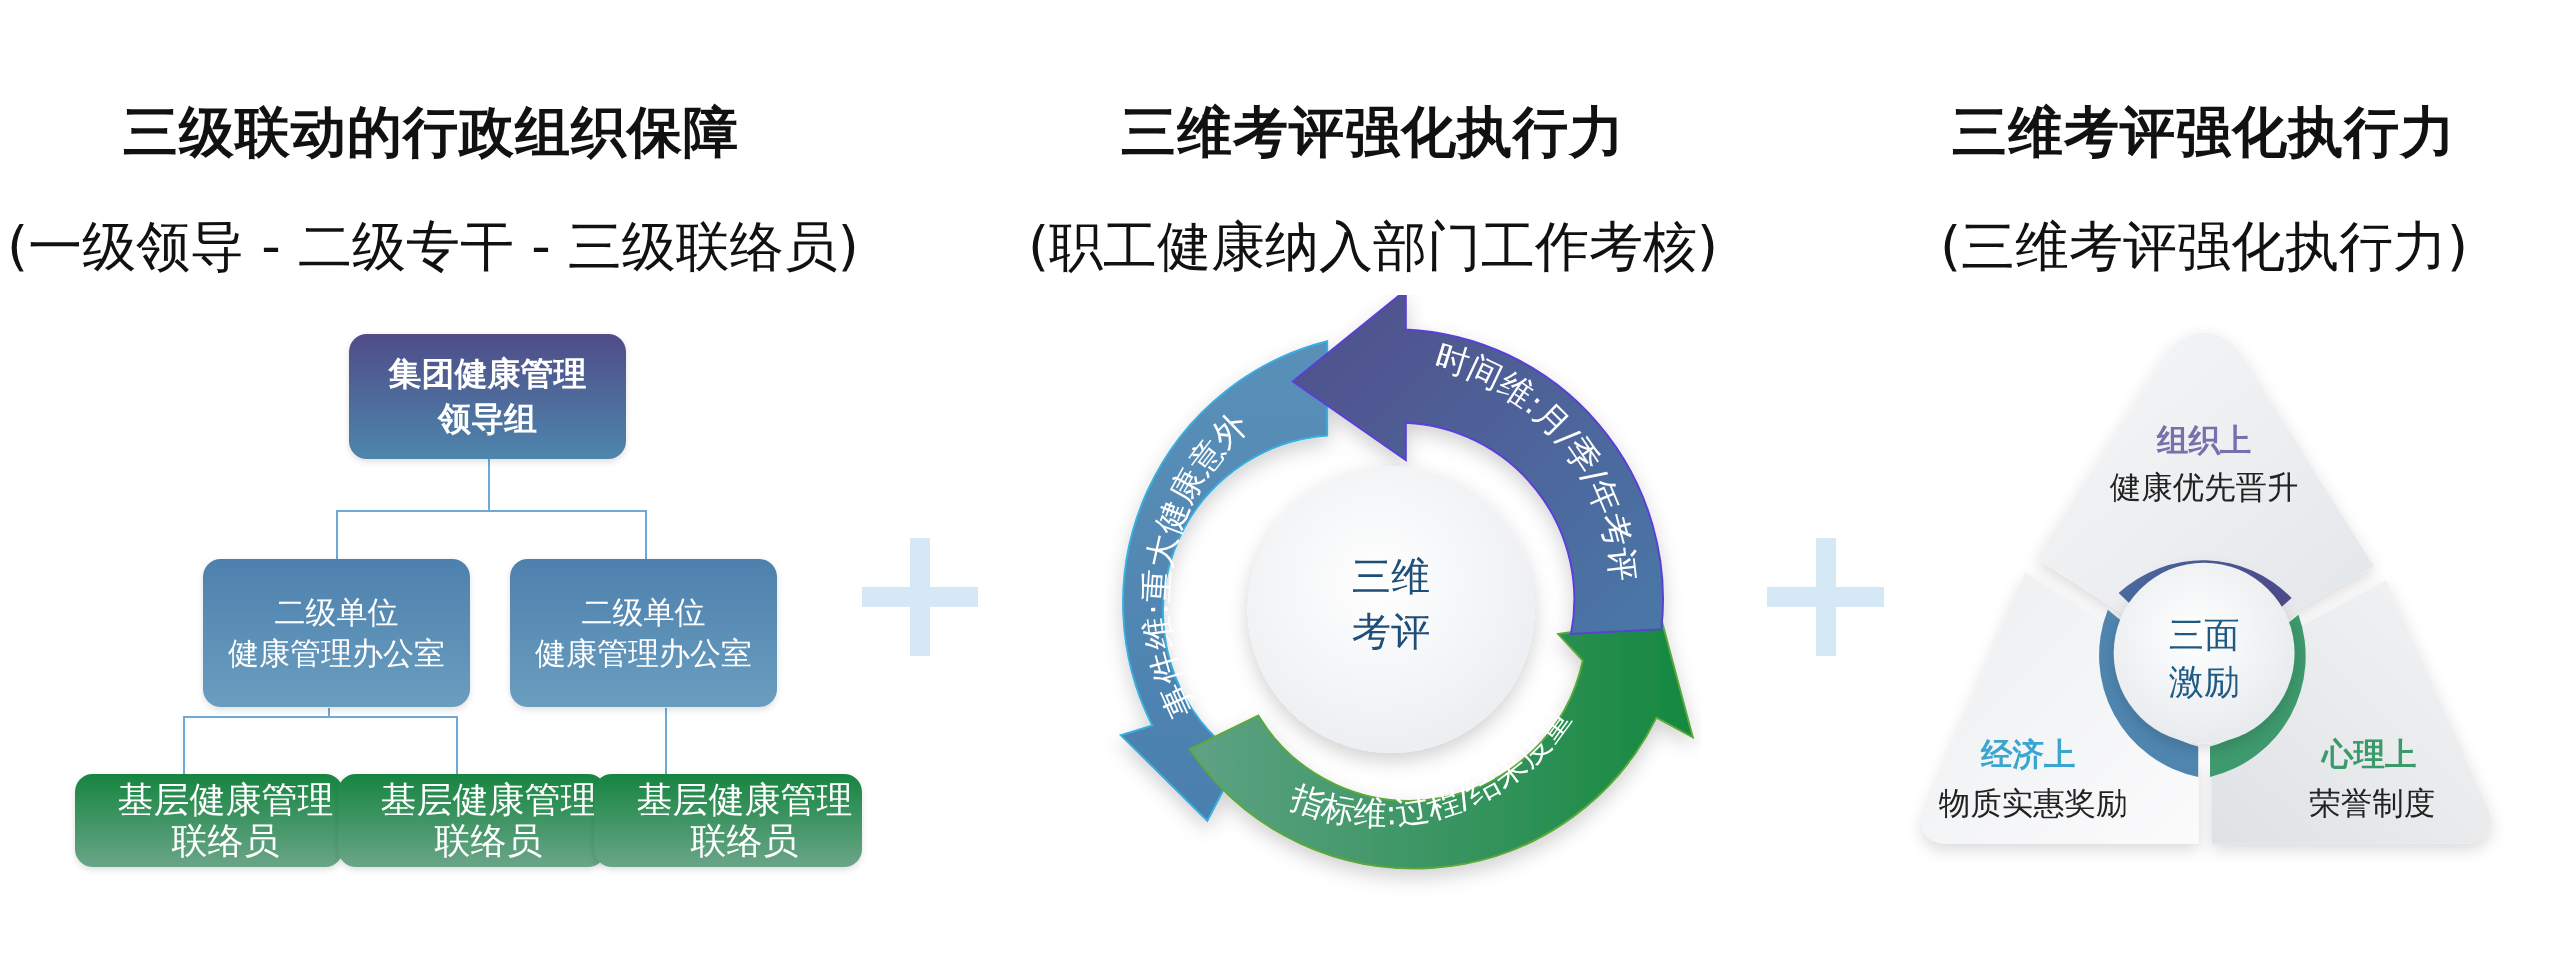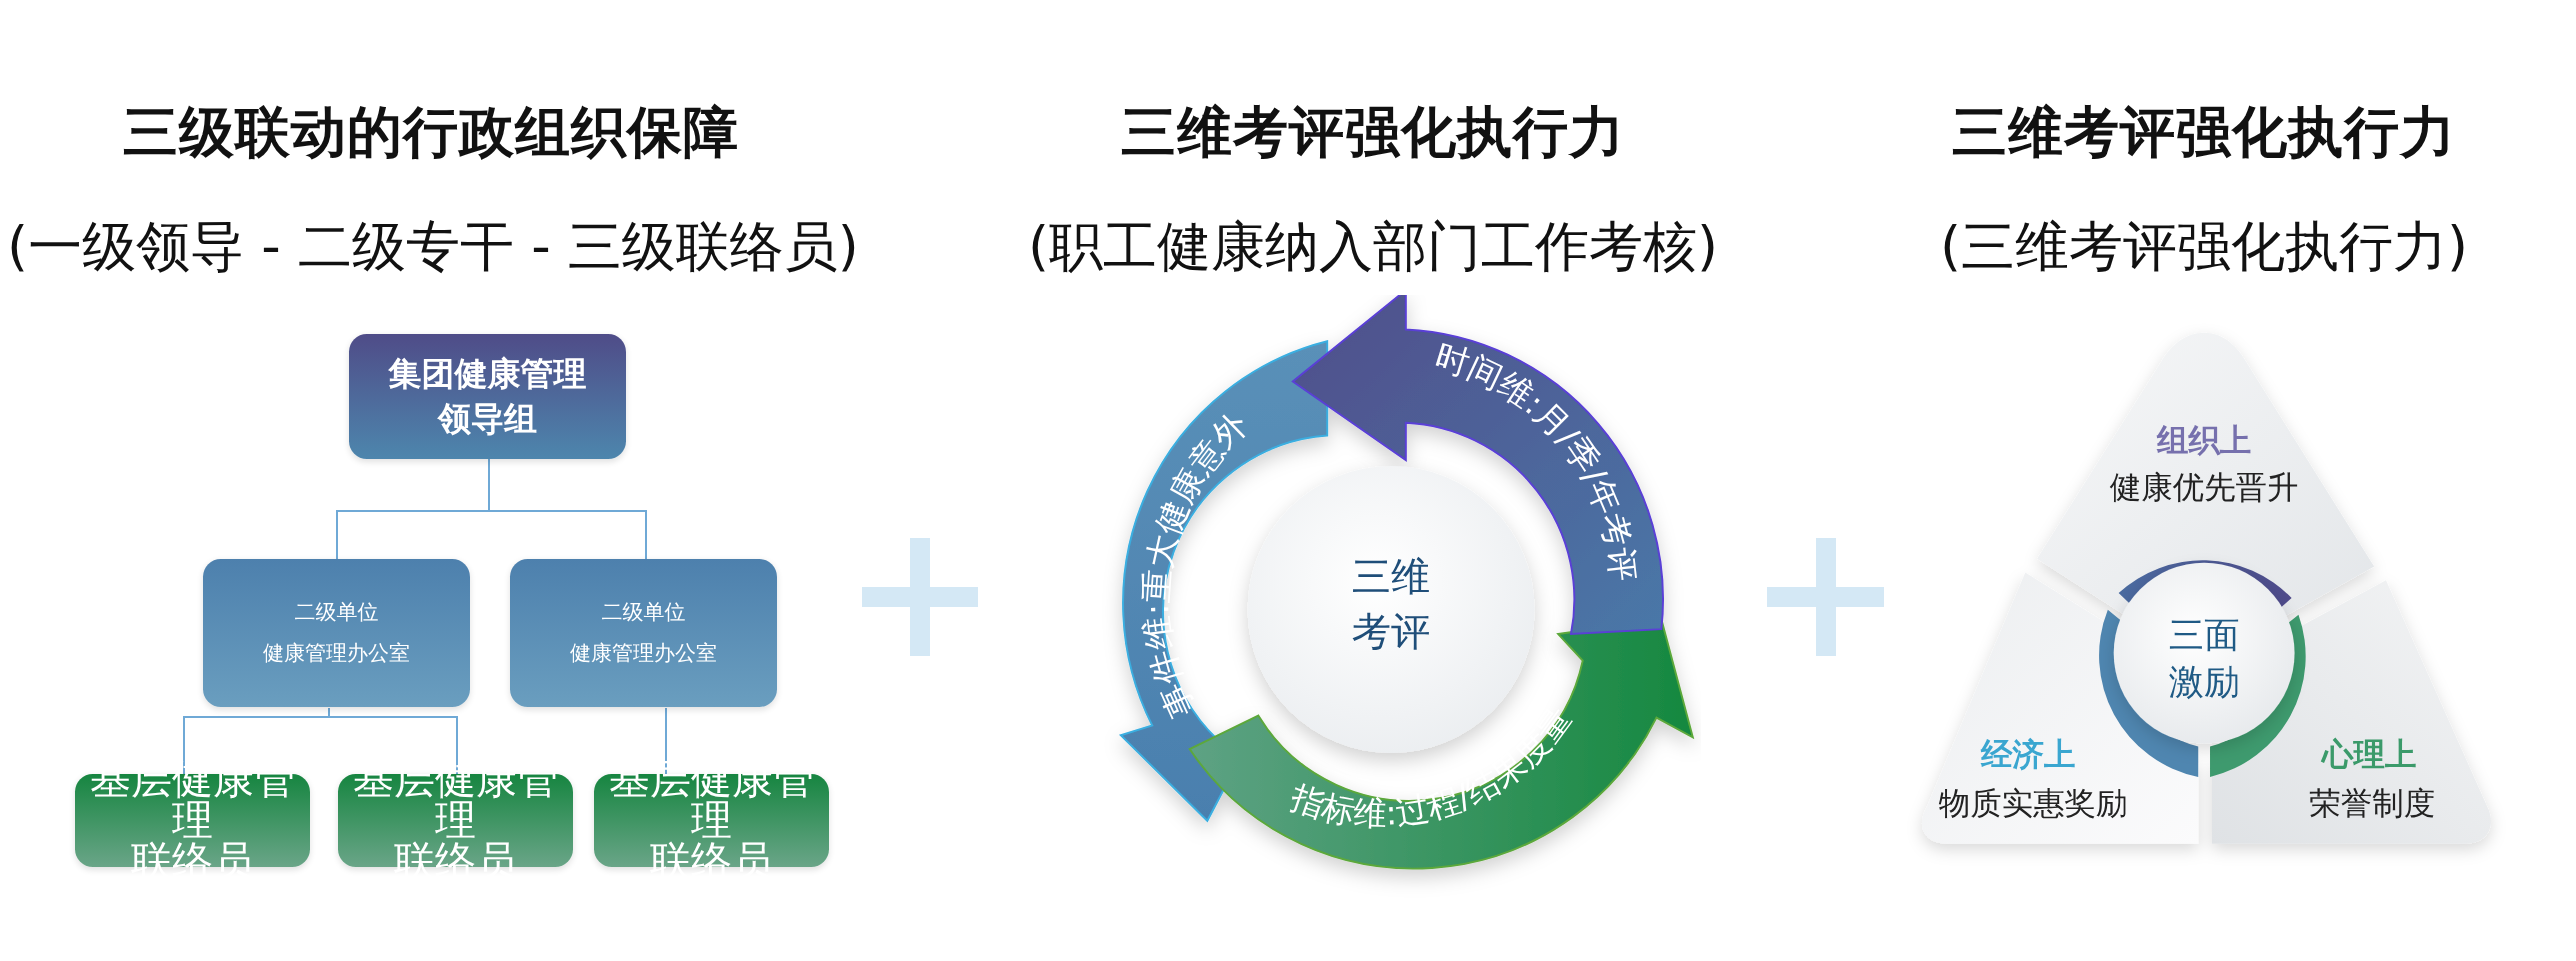--- a/index.html
+++ b/index.html
@@ -15,7 +15,7 @@
          text-align: center; font-size: 31px; line-height: 41px;
          box-shadow: 0 2.9px 5.9px rgba(0,0,0,0.12); font-family: Liberation Serif, serif; }
   .box.l1 { background: linear-gradient(#4f4c88, #4d86ad); font-weight: bold; font-size: 33px; line-height: 45px; }
-  .box.l2 { background: linear-gradient(#4d80ad, #6a9ebf); font-size: 21px; }
+  .box.l2 { background: linear-gradient(#4d80ad, #6a9ebf); font-size: 31px; }
   .box.l3 { background: linear-gradient(#168540, #6aa588); font-size: 41px; }
   .conn { position: absolute; background: #6fa9d6; }
   .plus-h, .plus-v { position: absolute; background: #d4e8f5; }

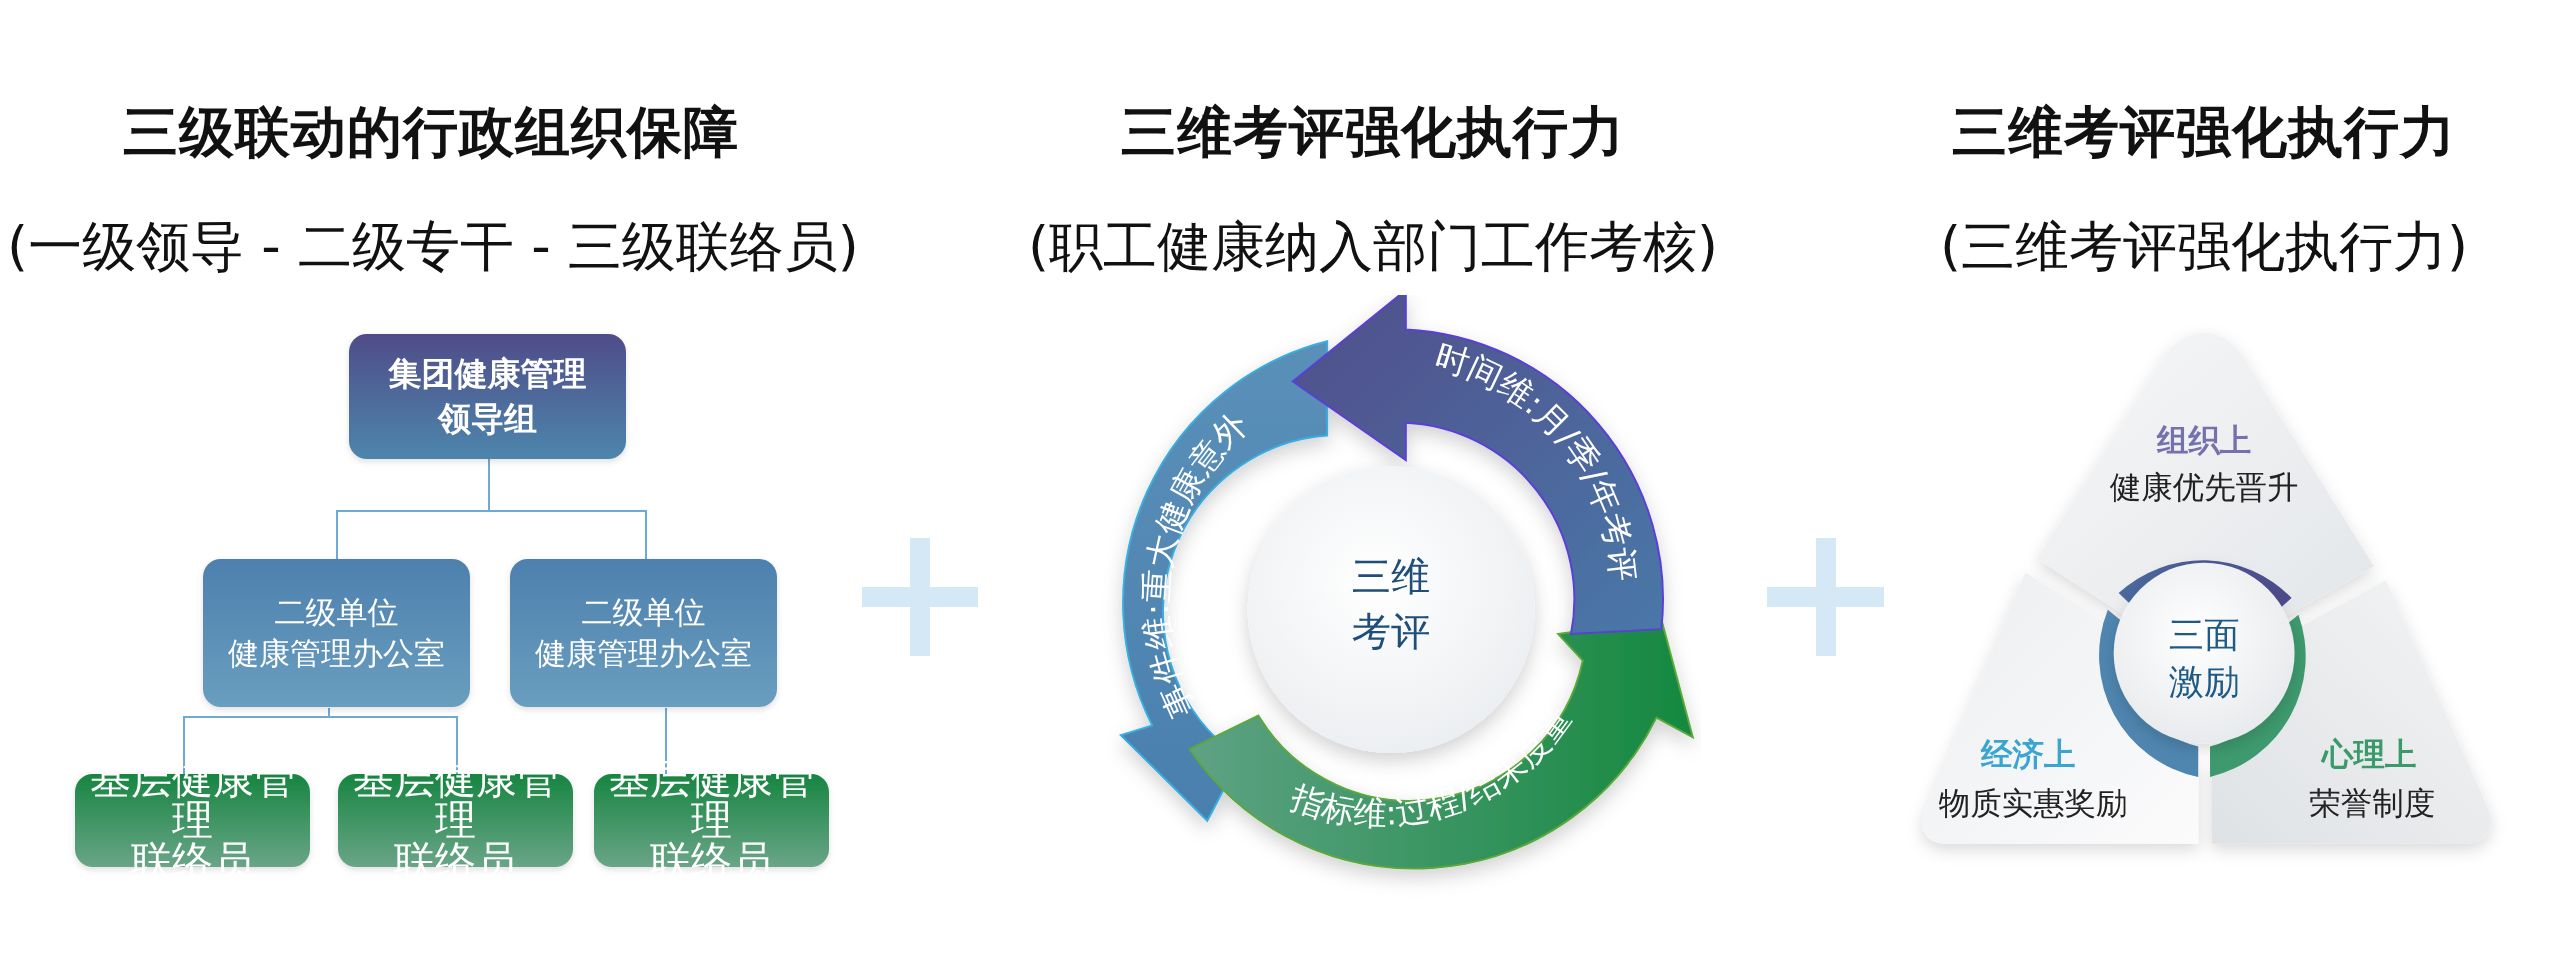--- a/index.html
+++ b/index.html
@@ -16,7 +16,7 @@
          box-shadow: 0 2.9px 5.9px rgba(0,0,0,0.12); font-family: Liberation Serif, serif; }
   .box.l1 { background: linear-gradient(#4f4c88, #4d86ad); font-weight: bold; font-size: 33px; line-height: 45px; }
   .box.l2 { background: linear-gradient(#4d80ad, #6a9ebf); font-size: 31px; }
-  .box.l3 { background: linear-gradient(#168540, #6aa588); font-size: 41px; }
+  .box.l3 { background: linear-gradient(#168540, #6aa588); font-size: 36px; padding-left: 33px; }
   .conn { position: absolute; background: #6fa9d6; }
   .plus-h, .plus-v { position: absolute; background: #d4e8f5; }
   svg text { font-family: "DejaVu Sans", "Liberation Sans", sans-serif; }

